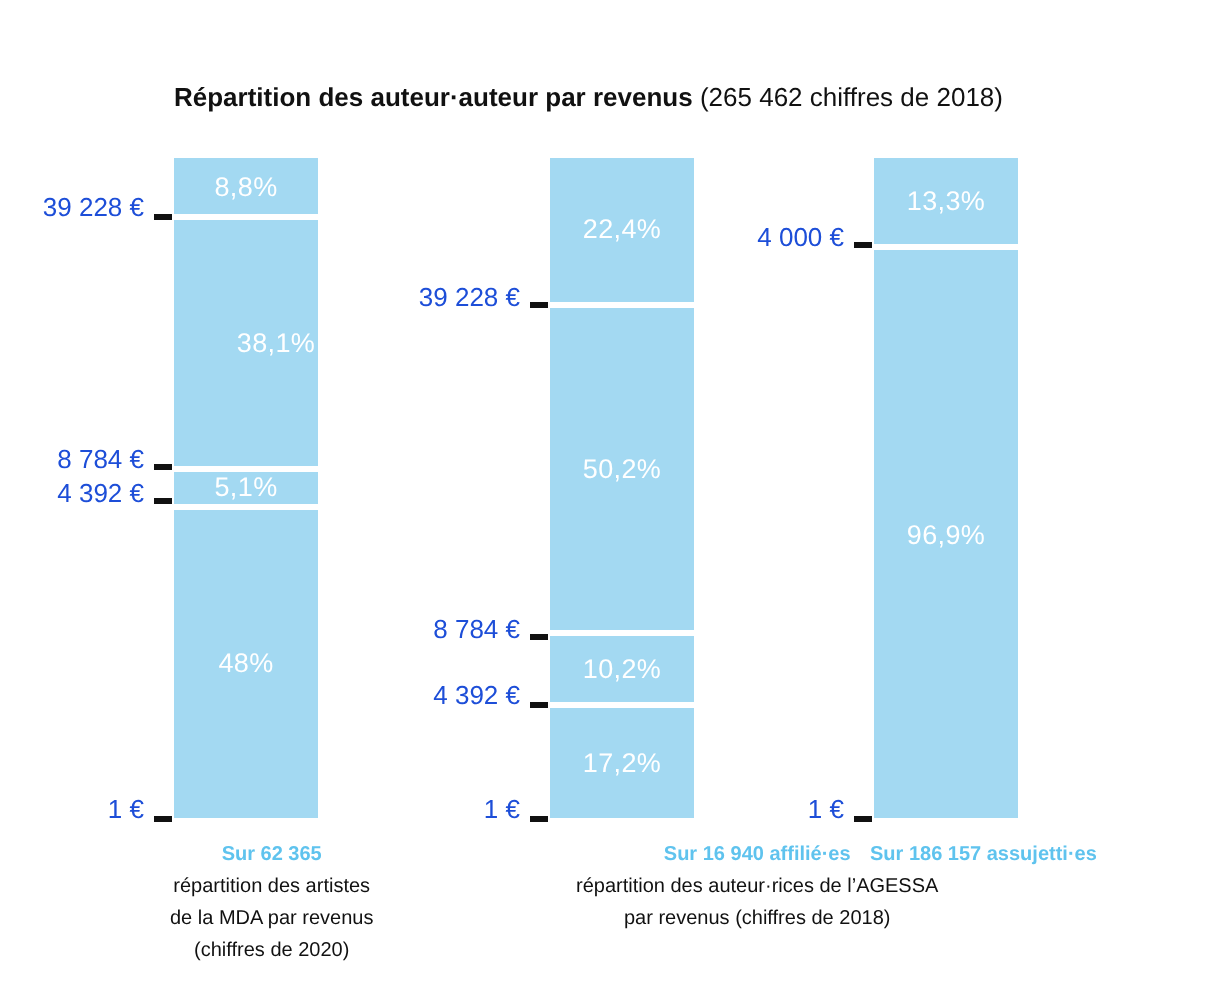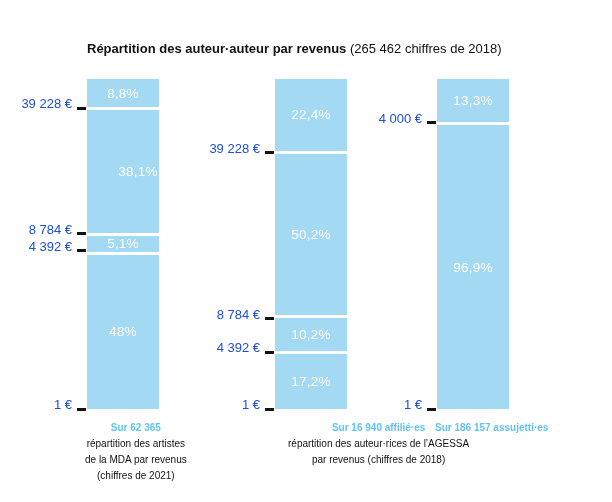--- a/index.html
+++ b/index.html
@@ -153,7 +153,7 @@
     <div class="cap-total">Sur 62 365</div>
     <div>répartition des artistes</div>
     <div>de la MDA  par revenus</div>
-    <div>(chiffres de 2021)</div>
+    <div>(chiffres de 2020)</div>
   </div>
 
   <div class="caption" style="left:288px">

